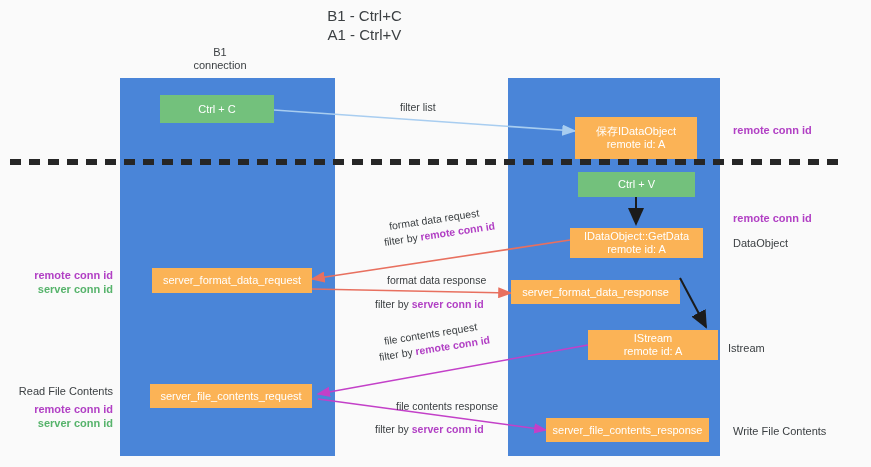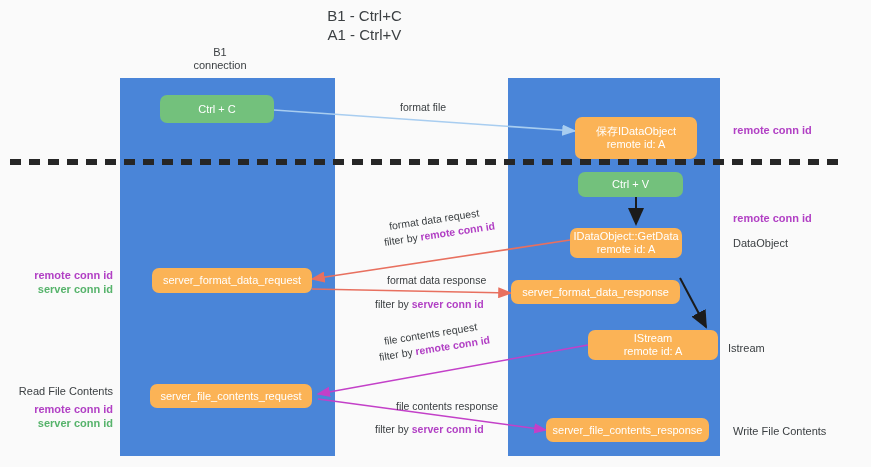--- a/index.html
+++ b/index.html
@@ -32,7 +32,7 @@
   .box{
     position:absolute;display:flex;align-items:center;justify-content:center;
     text-align:center;color:#ffffff;font-size:11px;line-height:13px;
-    white-space:pre-line;box-sizing:border-box;padding:12px 4px;border-radius:7px;
+    white-space:pre-line;box-sizing:border-box;padding:12px 4px;
   }
   .box.green{background:#73c17c;}
   .box.orange{background:#fbb councils;}

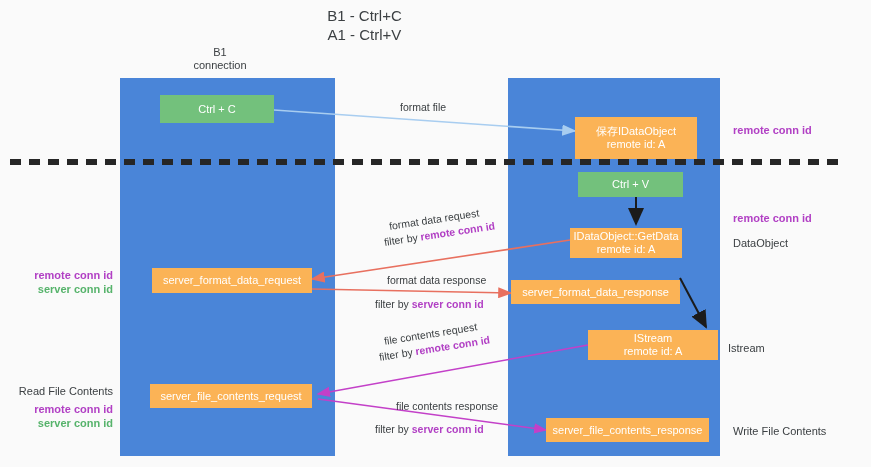--- a/index.html
+++ b/index.html
@@ -151,7 +151,7 @@
     <div class="tok-green" style="font-size: 11px; line-height: 14px; color: rgb(86, 179, 107);">server conn id</div>
   </div>
 
-  <div class="cap" style="left:400px;top:100px;">format file</div>
+  <div class="cap" style="left:400px;top:100px;">filter list</div>
 
   <div class="cap" style="left:388px;top:219px;transform:rotate(-8.5deg);">format data request</div>
   <div class="cap" style="left:383px;top:235px;transform:rotate(-8.5deg);">

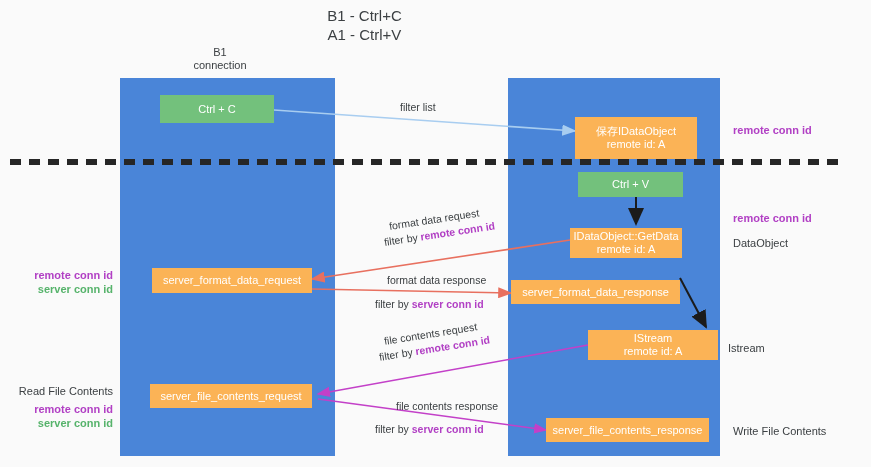--- a/index.html
+++ b/index.html
@@ -113,7 +113,7 @@
   <div class="box orange" style="left: 575px; top: 117px; width: 122px; height: 42px; background: rgb(251, 179, 86);">保存IDataObject
 remote id: A</div>
 
-  <div class="box green" style="left: 578px; top: 172px; width: 105px; height: 25px; background: rgb(115, 193, 124);">Ctrl + V</div>
+  <div class="box green" style="left: 578px; top: 172px; width: 117px; height: 25px; background: rgb(115, 193, 124);">Ctrl + V</div>
 
   <div class="box orange" style="left: 570px; top: 228px; width: 112px; height: 30px; background: rgb(251, 179, 86);">IDataObject::GetData
 remote id: A</div>

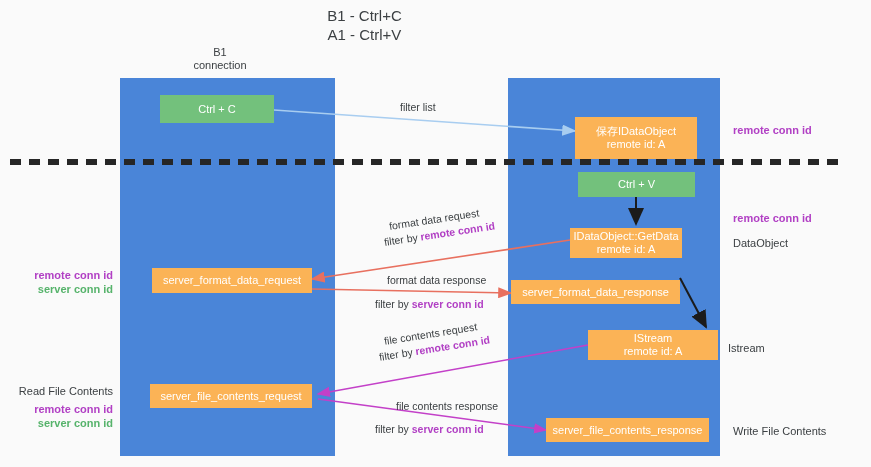--- a/index.html
+++ b/index.html
@@ -115,7 +115,7 @@
 
   <div class="box green" style="left: 578px; top: 172px; width: 117px; height: 25px; background: rgb(115, 193, 124);">Ctrl + V</div>
 
-  <div class="box orange" style="left: 570px; top: 228px; width: 112px; height: 30px; background: rgb(251, 179, 86);">IDataObject::GetData
+  <div class="box orange" style="left: 570px; top: 228px; width: 133px; height: 30px; background: rgb(251, 179, 86);">IDataObject::GetData
 remote id: A</div>
 
   <div class="box orange" style="left: 152px; top: 268px; width: 160px; height: 25px; background: rgb(251, 179, 86);">server_format_data_request</div>

